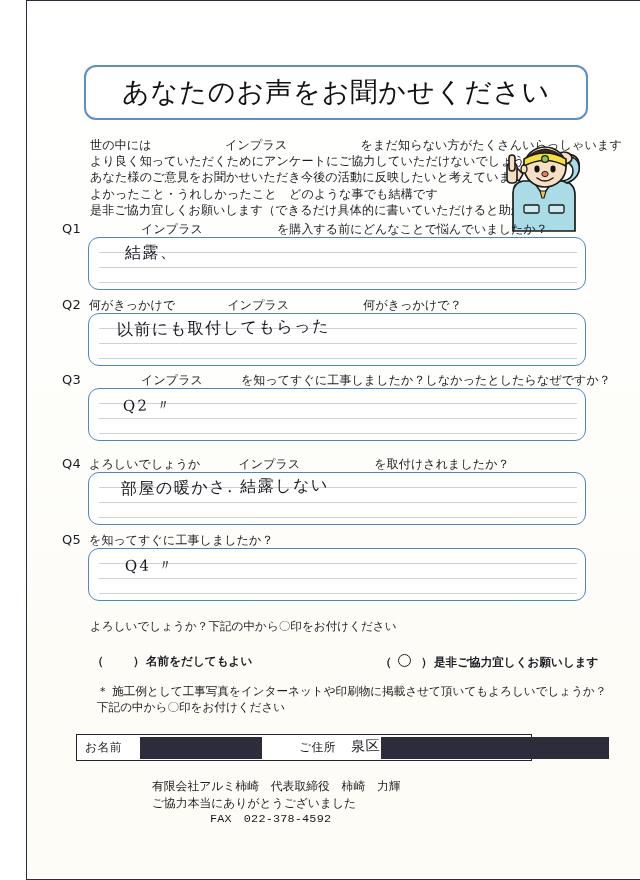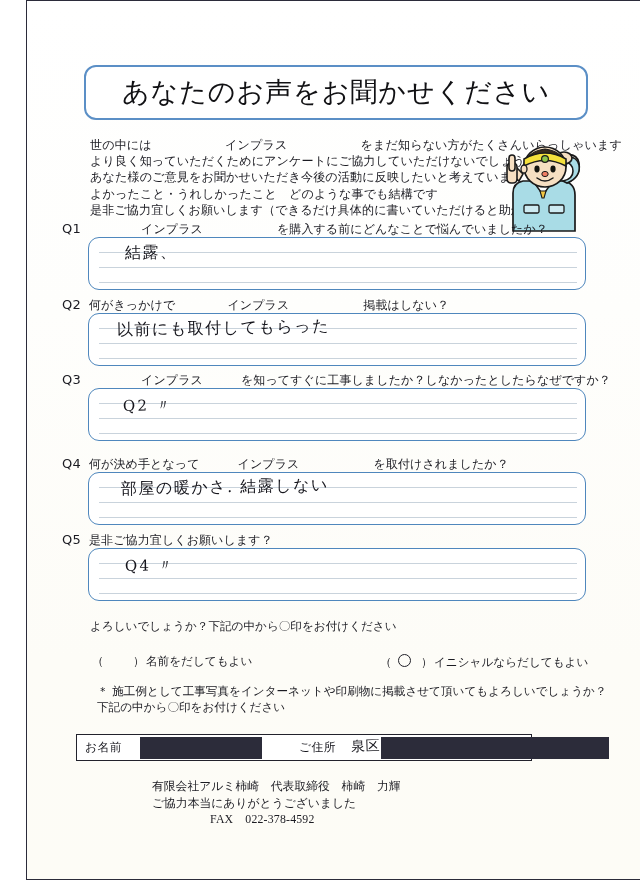--- a/index.html
+++ b/index.html
@@ -314,7 +314,7 @@
 
   <div class="q-block" style="top:296px">
     <div class="q-label">Q2</div>
-    <div class="q-prompt"><span>何がきっかけで</span><span class="gap-md"></span><span>インプラス</span><span class="gap-lg"></span><span>掲載はしない？</span></div>
+    <div class="q-prompt"><span>何がきっかけで</span><span class="gap-md"></span><span>インプラス</span><span class="gap-lg"></span><span>何がきっかけで？</span></div>
     <div class="answer-box">
       <div class="rule r1"></div>
       <div class="rule r2"></div>

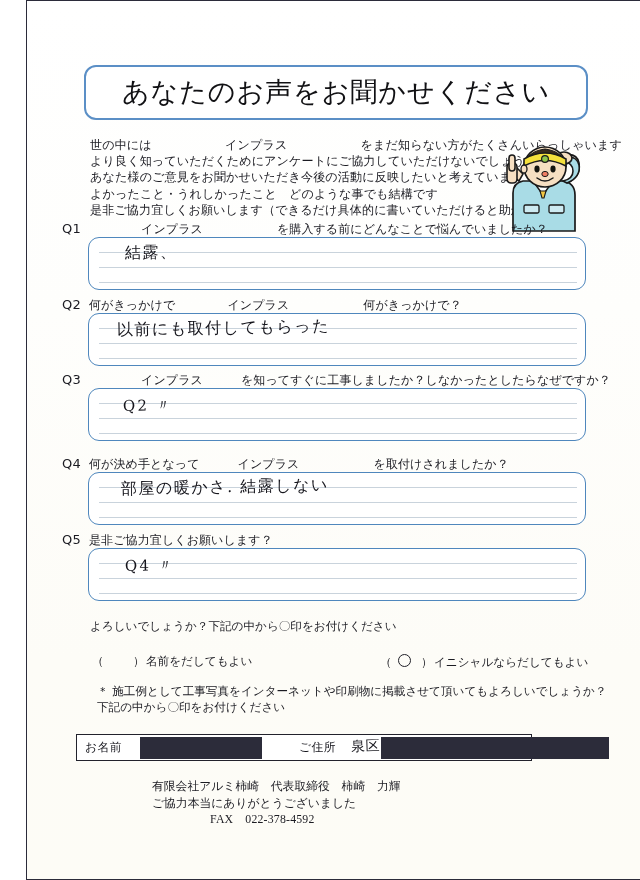--- a/index.html
+++ b/index.html
@@ -336,7 +336,7 @@
 
   <div class="q-block" style="top:455px">
     <div class="q-label">Q4</div>
-    <div class="q-prompt"><span>何が決め手となって</span><span class="gap-sm"></span><span>インプラス</span><span class="gap-lg"></span><span>を取付けされましたか？</span></div>
+    <div class="q-prompt"><span>よろしいでしょうか</span><span class="gap-sm"></span><span>インプラス</span><span class="gap-lg"></span><span>を取付けされましたか？</span></div>
     <div class="answer-box">
       <div class="rule r1"></div>
       <div class="rule r2"></div>

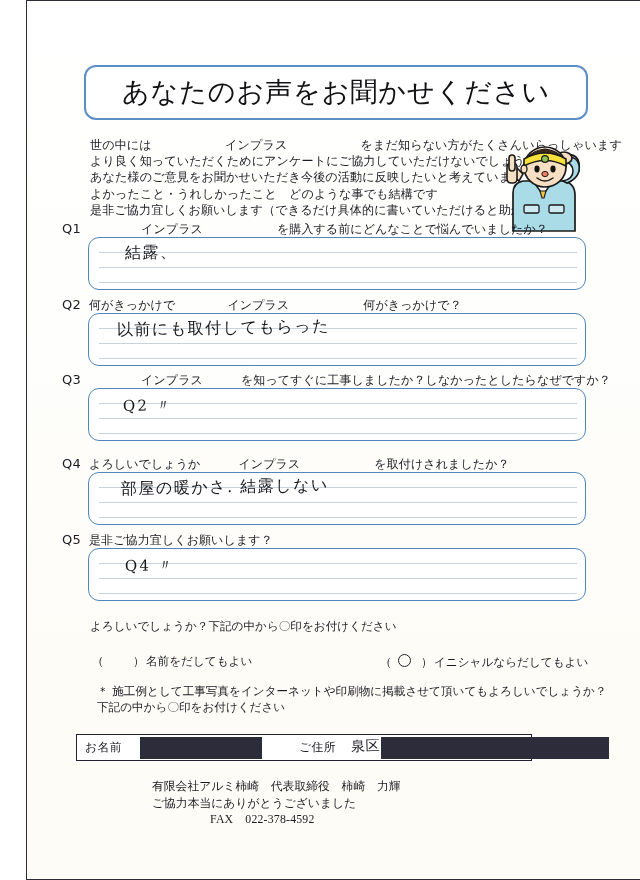--- a/index.html
+++ b/index.html
@@ -347,7 +347,7 @@
 
   <div class="q-block" style="top:531px">
     <div class="q-label">Q5</div>
-    <div class="q-prompt"><span>是非ご協力宜しくお願いします？</span></div>
+    <div class="q-prompt"><span>を知ってすぐに工事しましたか？</span></div>
     <div class="answer-box">
       <div class="rule r1"></div>
       <div class="rule r2"></div>

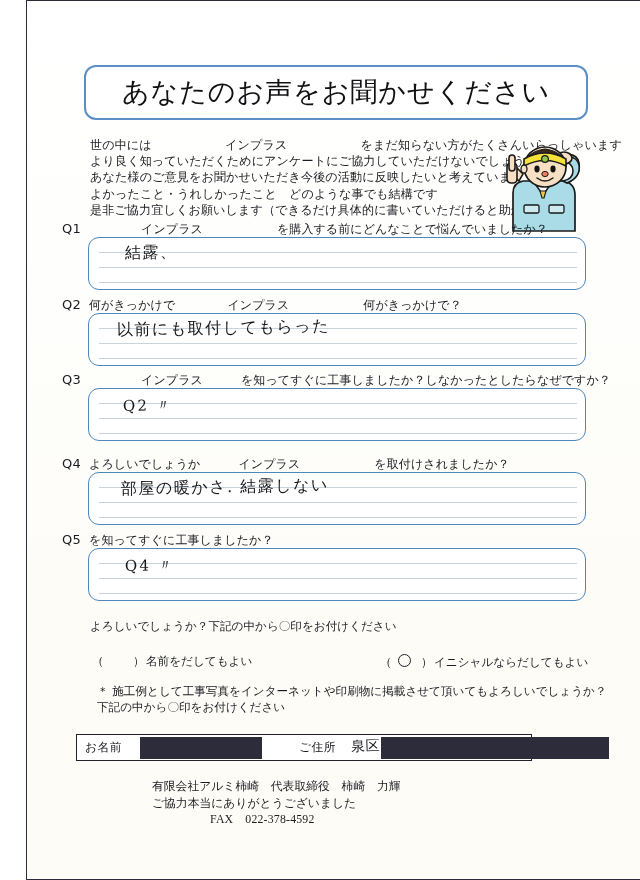--- a/index.html
+++ b/index.html
@@ -165,6 +165,7 @@
   .opt {
     position: absolute;
     white-space: nowrap;
+    font-weight: bold;
   }
   .paren-l { display: inline-block; width: 7px; }
   .mark-slot {

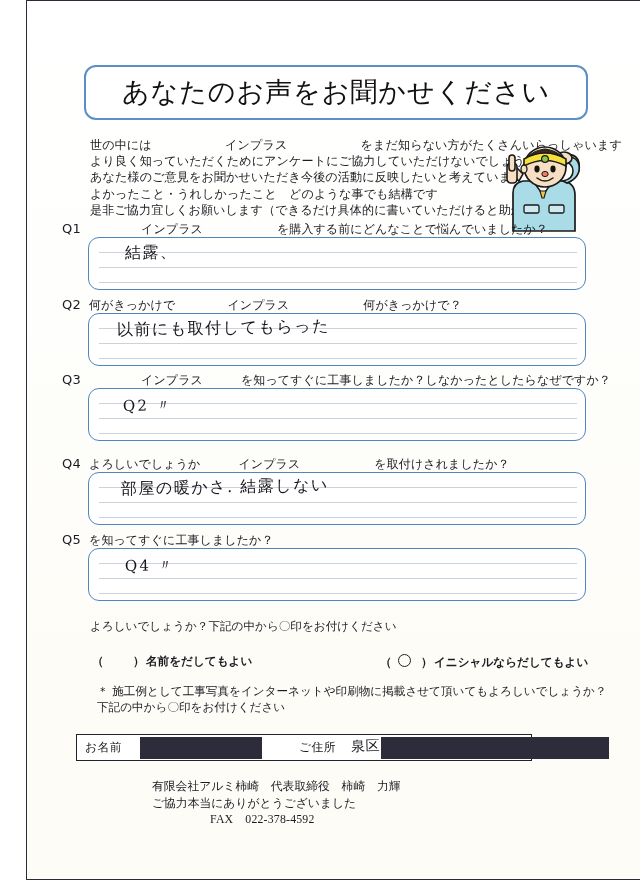--- a/index.html
+++ b/index.html
@@ -363,7 +363,7 @@
 
   <div class="opt-row" style="top:653px">
     <span class="opt" style="left:2px"><span class="paren-l">（</span><span class="mark-slot"></span><span class="paren-r">）</span><span class="opt-text">名前をだしてもよい</span></span>
-    <span class="opt" style="left:290px"><span class="paren-l">（</span><span class="mark-slot"><span class="circle-mark"></span></span><span class="paren-r">）</span><span class="opt-text">イニシャルならだしてもよい</span></span>
+    <span class="opt" style="left:290px"><span class="paren-l">（</span><span class="mark-slot"><span class="circle-mark"></span></span><span class="paren-r">）</span><span class="opt-text">是非ご協力宜しくお願いします</span></span>
   </div>
 
   <div id="consent2">

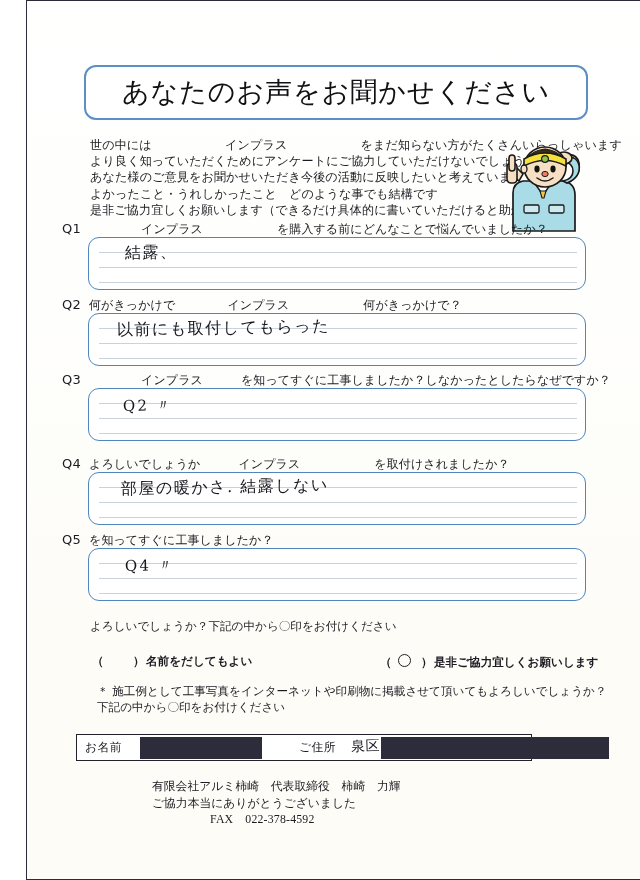--- a/index.html
+++ b/index.html
@@ -243,7 +243,7 @@
   }
   #footer .ln { display: block; white-space: nowrap; }
   #footer .indent { padding-left: 58px; }
-  #footer .mono { font-family: Liberation Serif, serif; letter-spacing: 0.2px; }
+  #footer .mono { font-family: Liberation Mono, monospace; letter-spacing: 0.2px; }
 </style>
 </head>
 <body>

